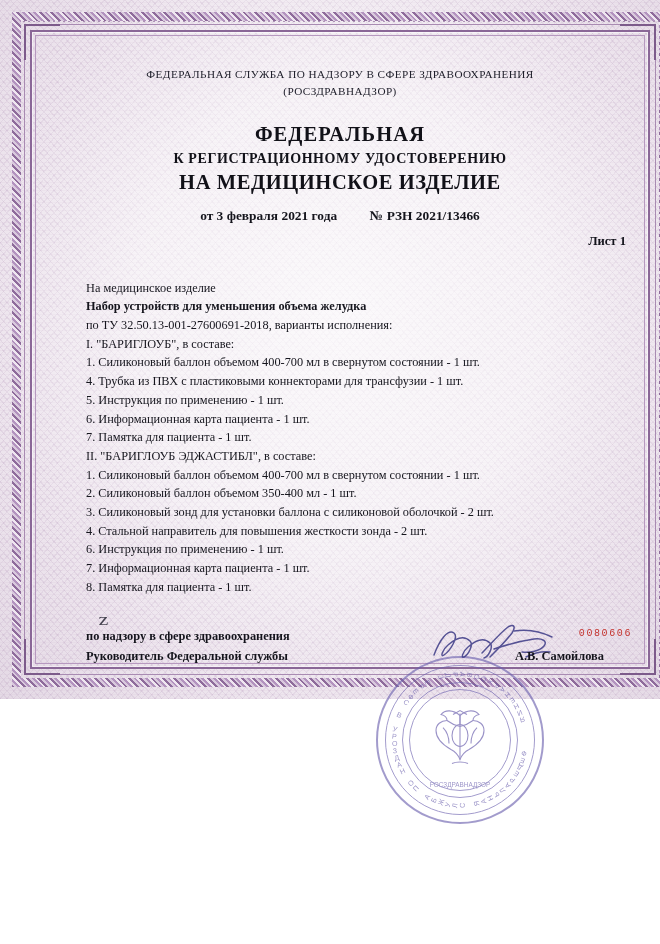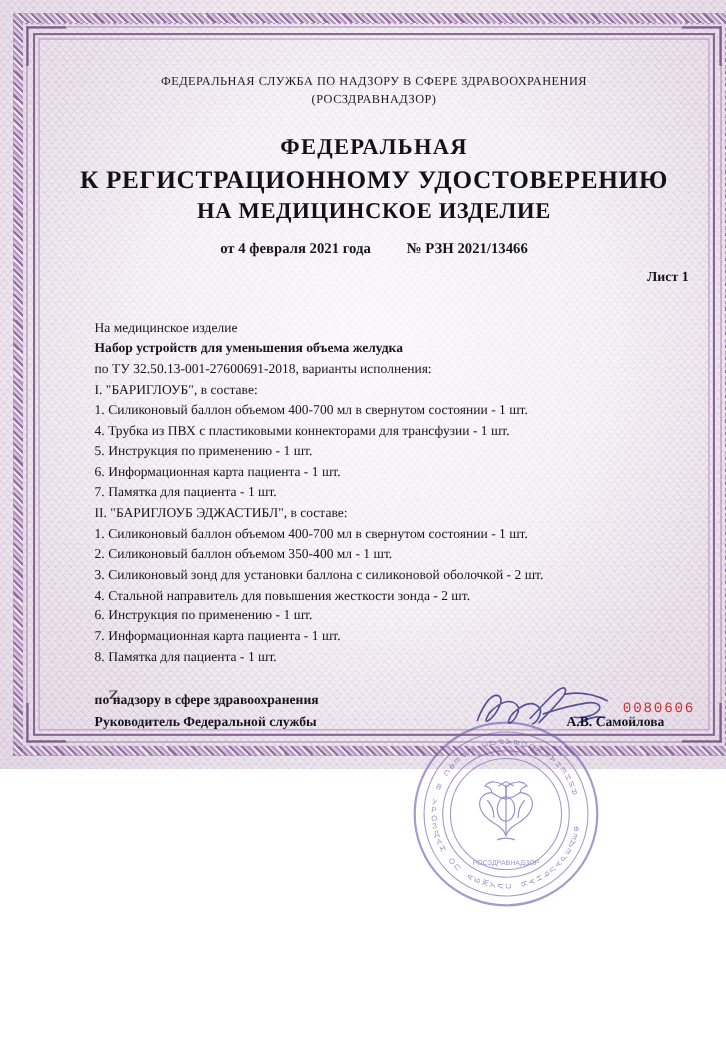--- a/index.html
+++ b/index.html
@@ -117,7 +117,7 @@
     letter-spacing: 1.1px;
   }
   .title .t2 {
-    font-size: 23px;
+    font-size: 14px;
     letter-spacing: 0.6px;
     margin-top: 5px;
     font-family: Liberation Serif, serif;

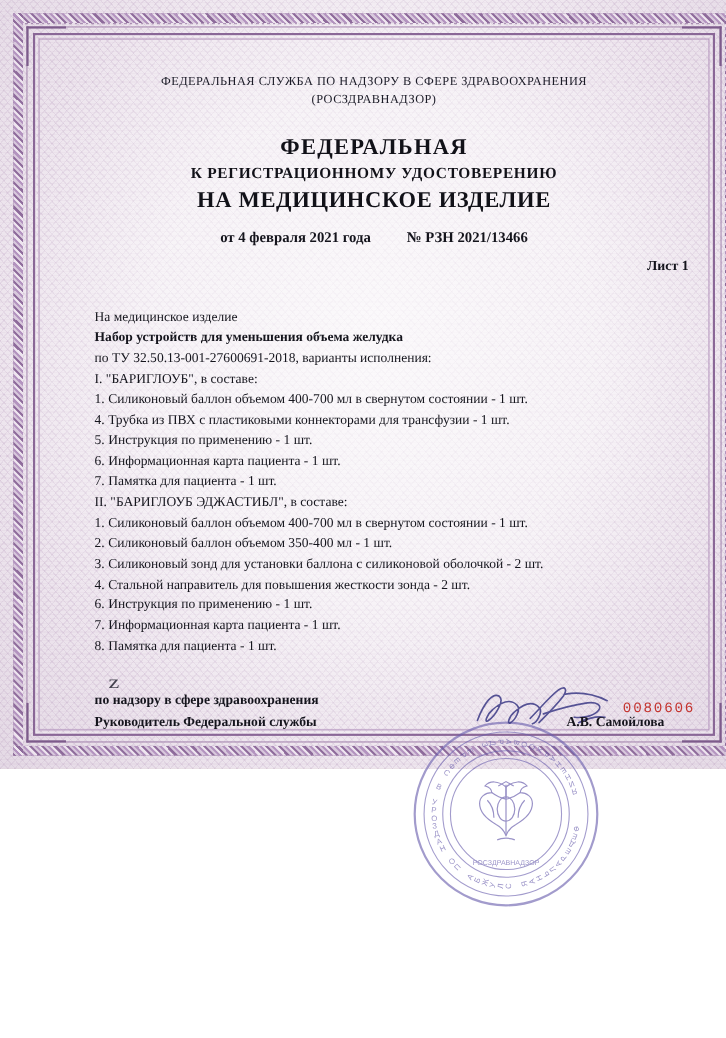--- a/index.html
+++ b/index.html
@@ -297,7 +297,7 @@
     </div>
 
     <div class="datarow">
-      <span>от  4 февраля 2021 года</span>
+      <span>от  3 февраля 2021 года</span>
       <span class="gap"></span>
       <span>№  РЗН 2021/13466</span>
     </div>

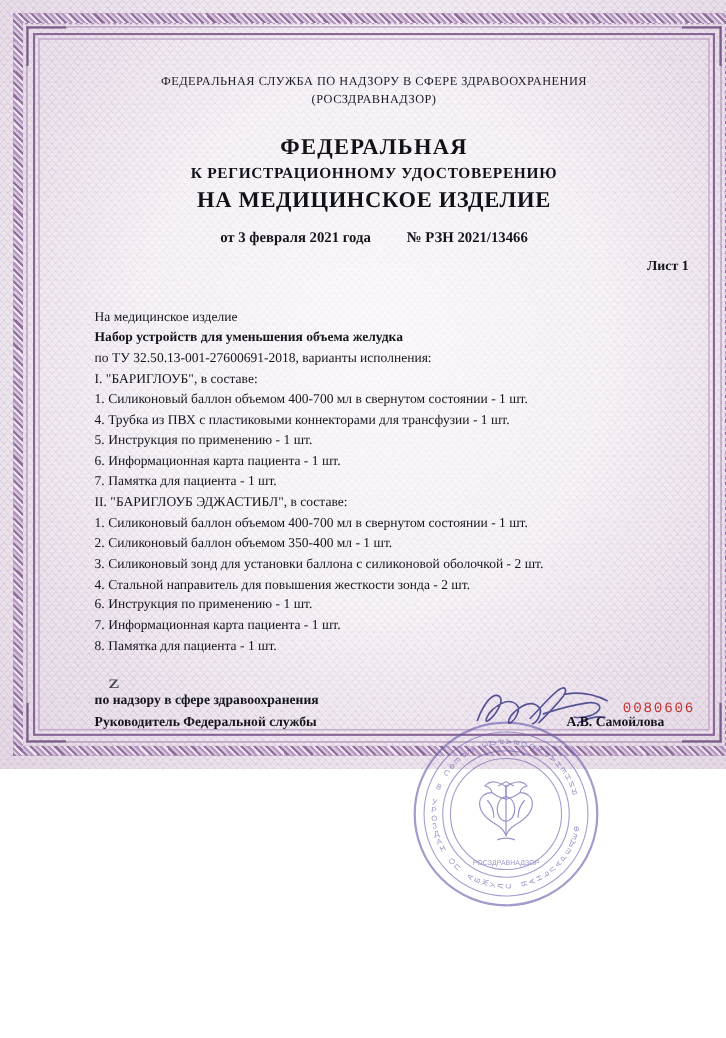--- a/index.html
+++ b/index.html
@@ -258,9 +258,9 @@
   .serial {
     position: absolute;
     right: 48px;
-    bottom: 48px;
+    bottom: 60px;
     font-family: "Liberation Mono", monospace;
-    font-size: 13px;
+    font-size: 10px;
     letter-spacing: 1.6px;
     color: #c4342f;
   }

